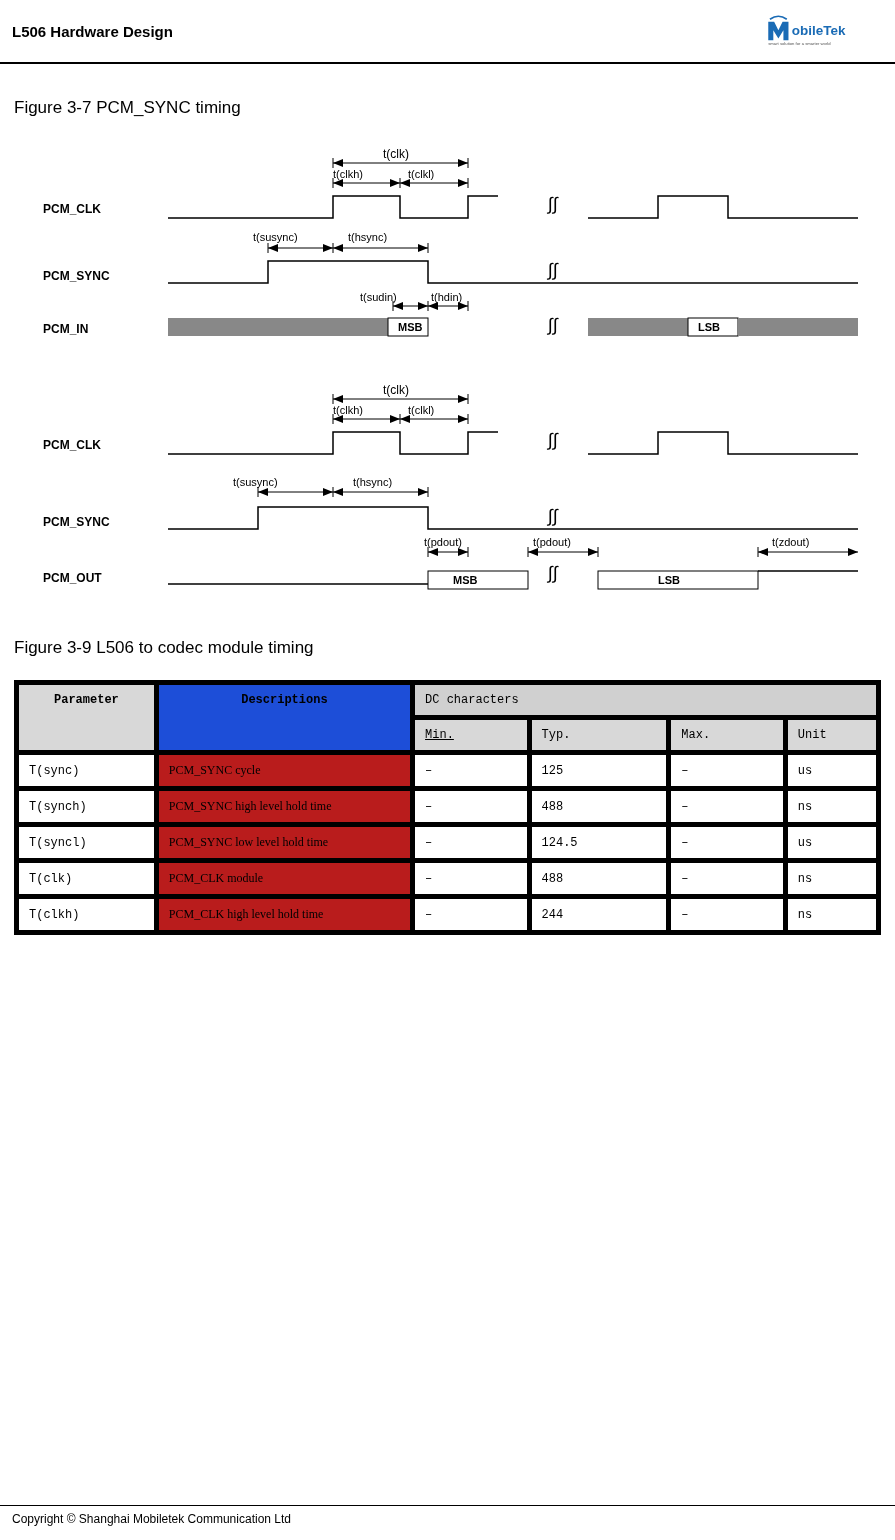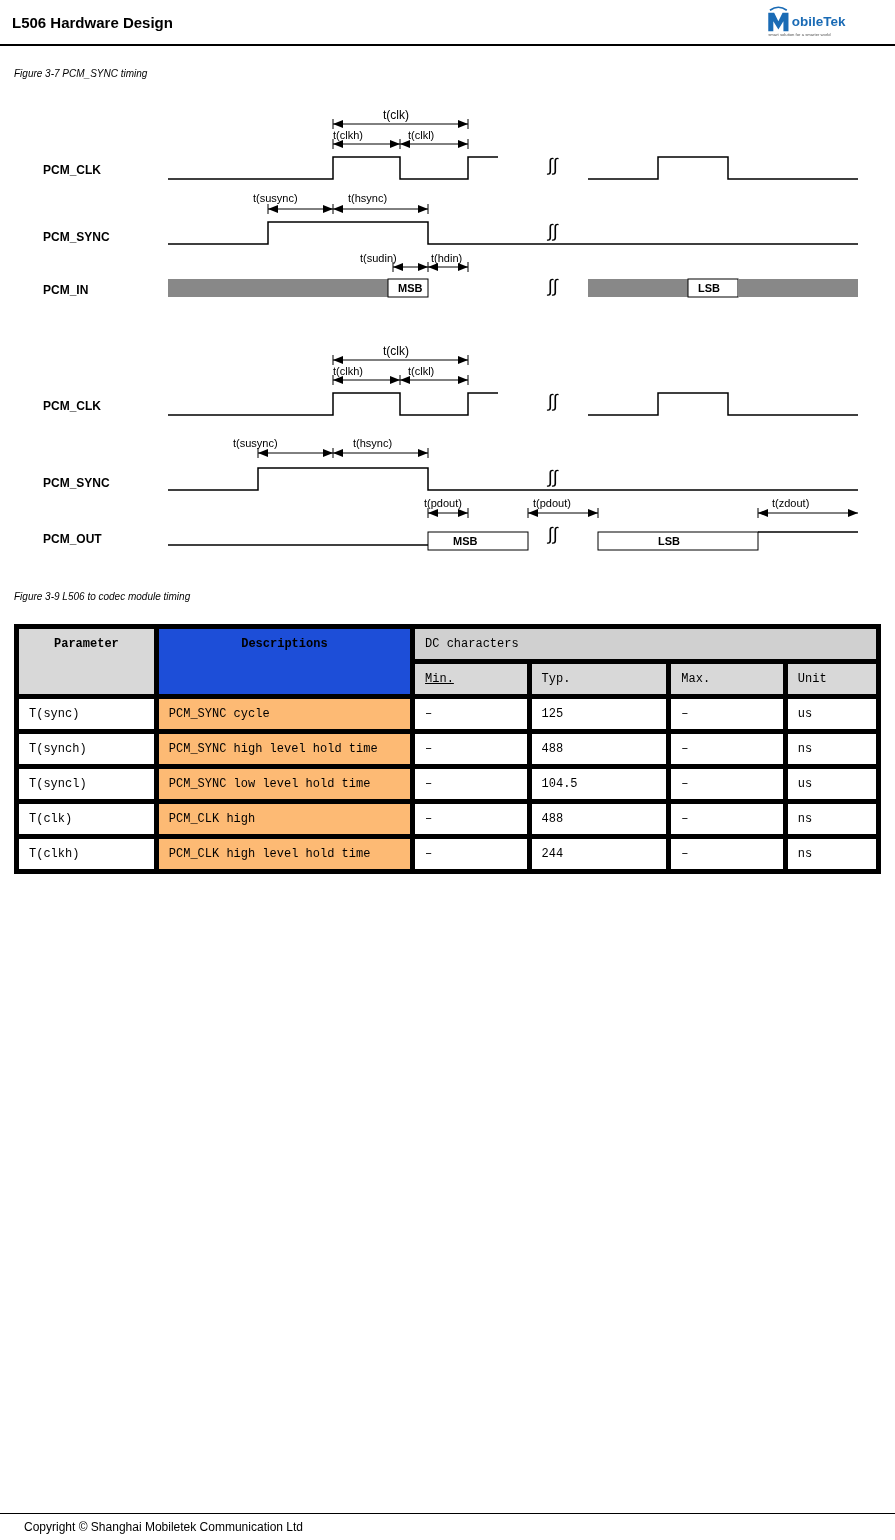--- a/index.html
+++ b/index.html
@@ -19,7 +19,7 @@
       justify-content: space-between;
       align-items: center;
       border-bottom: 2px solid #000;
-      padding: 6px 12px;
+      padding: 15px 12px;
     }
     .header-title {
       font-size: 15px;

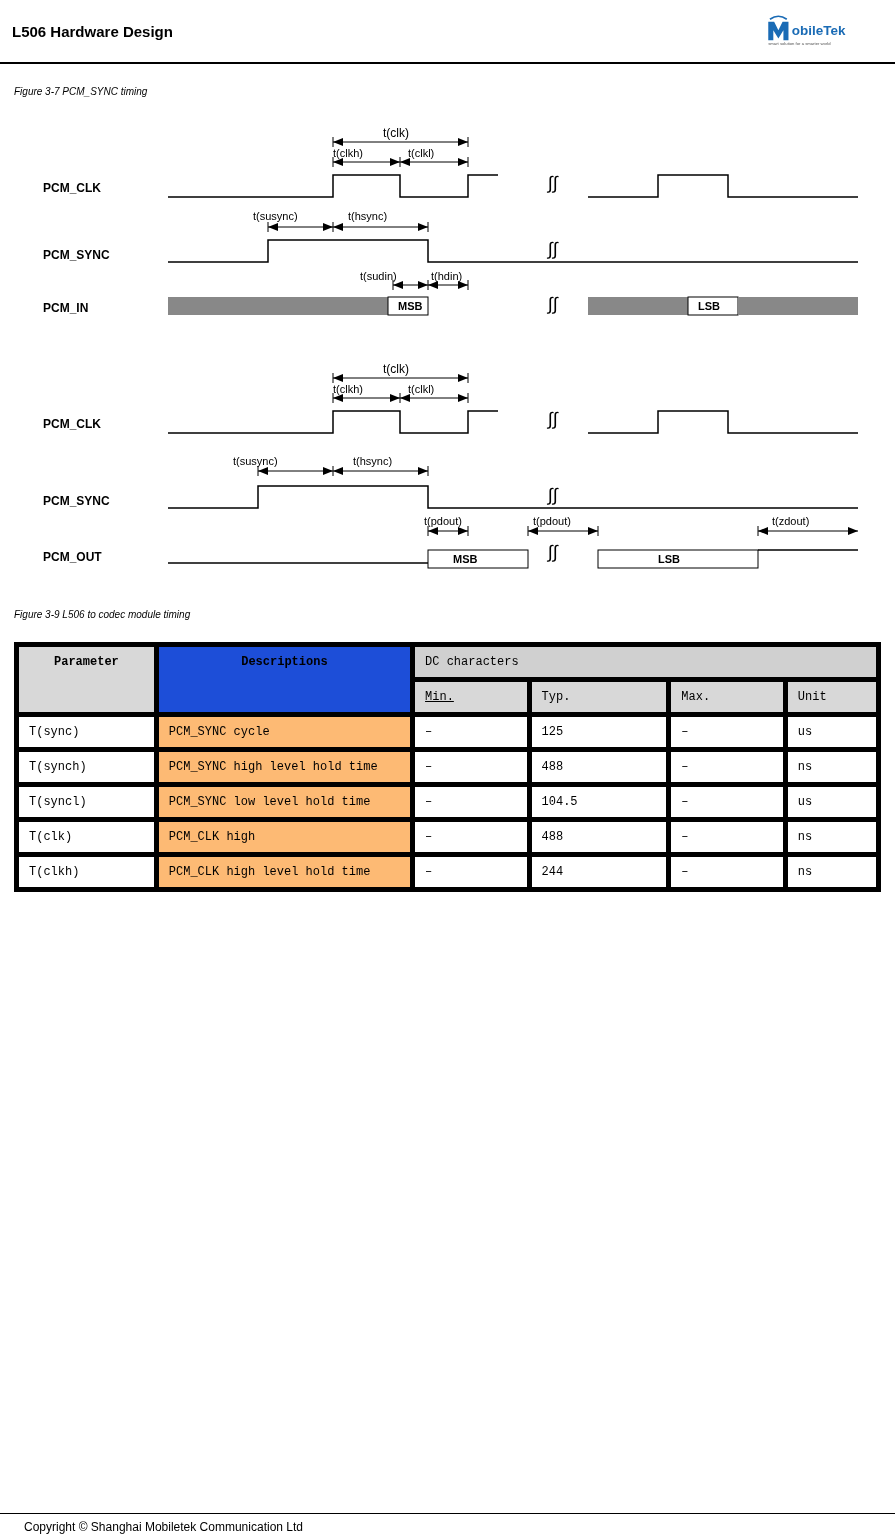--- a/index.html
+++ b/index.html
@@ -40,10 +40,9 @@
     }
 
     .figure-label {
-      font-size: 10px;
+      font-size: 17px;
       margin-bottom: 6px;
-      margin-top: 12px;
-      font-style: italic;
+      margin-top: 24px;
     }
 
     .diagram-container {

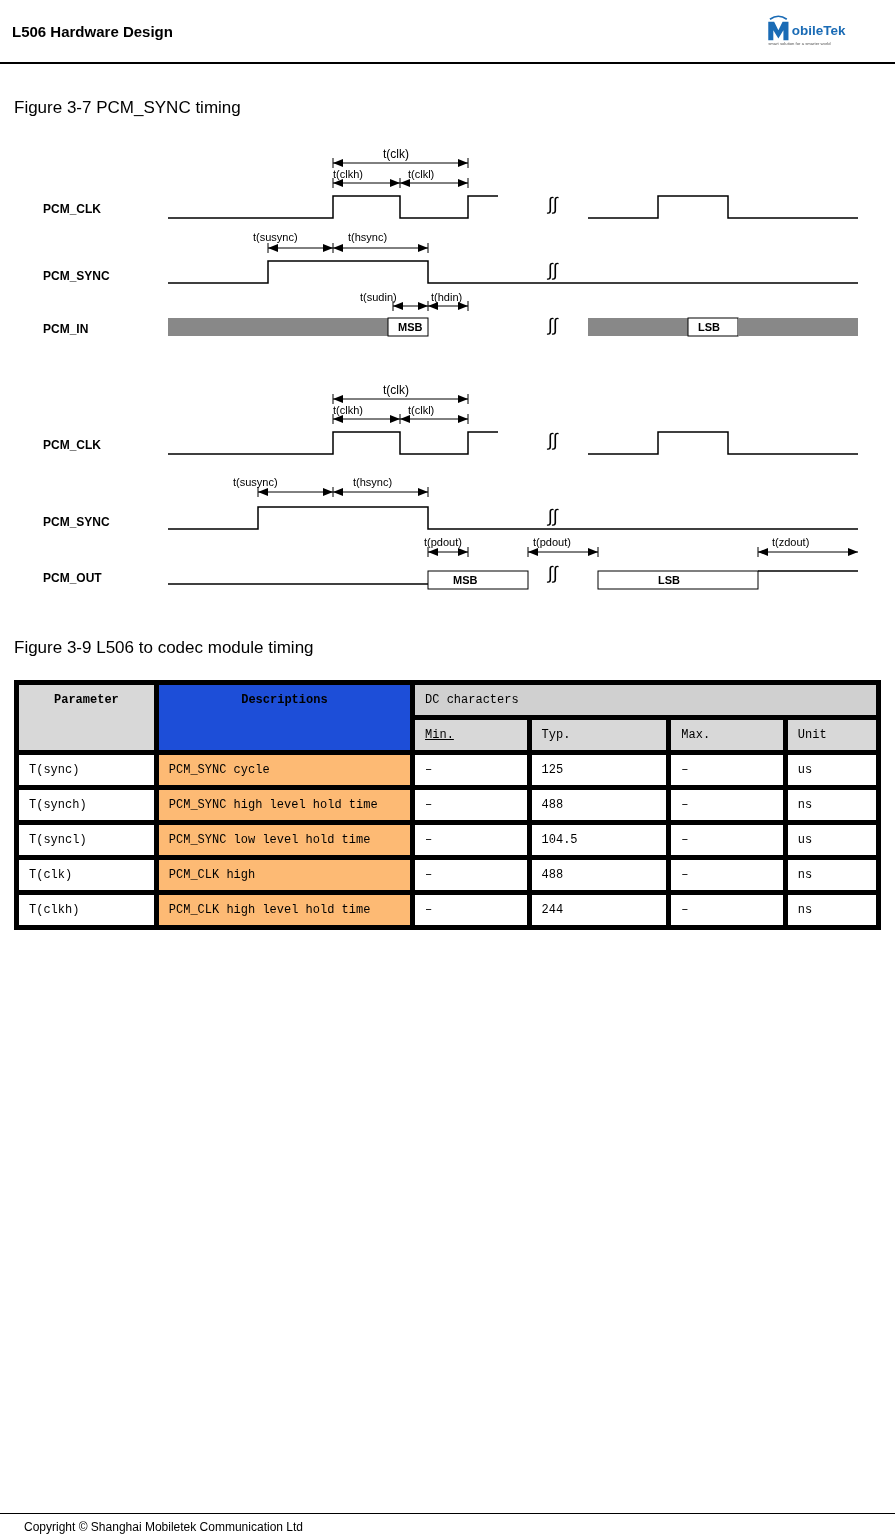--- a/index.html
+++ b/index.html
@@ -109,8 +109,8 @@
     }
 
     table.timing-table td.desc-cell {
-      background: #fdba74;
-      font-family: Liberation Mono, monospace;
+      background: #b91c1c;
+      font-family: Liberation Serif, serif;
       font-size: 12px;
     }
 

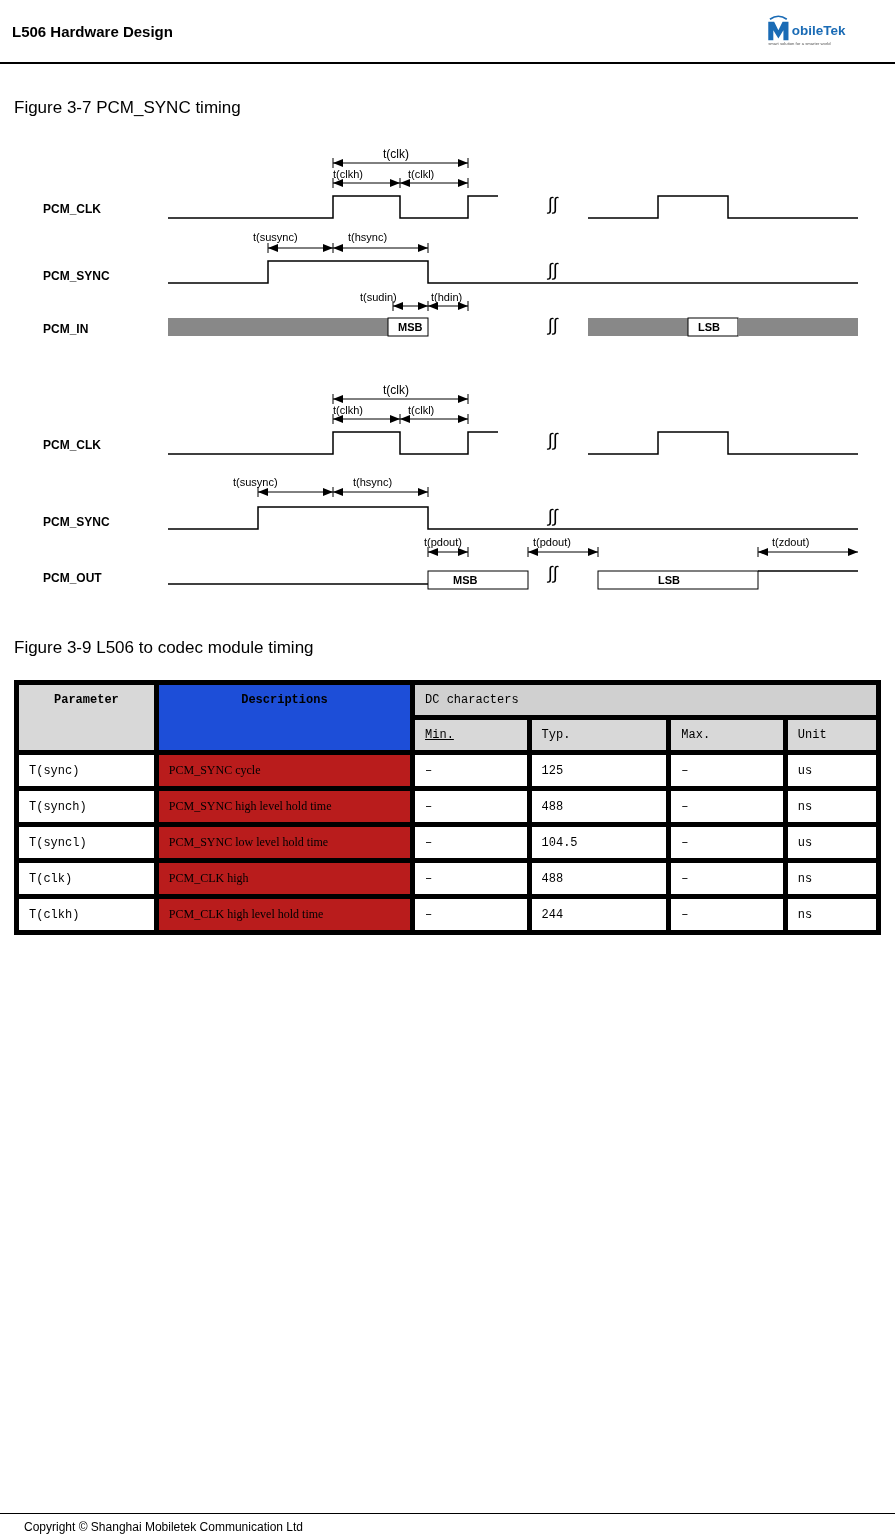--- a/index.html
+++ b/index.html
@@ -352,7 +352,7 @@
           <td class="param-cell">T(syncl)</td>
           <td class="desc-cell">PCM_SYNC low level hold time</td>
           <td class="data-cell">–</td>
-          <td class="data-cell">104.5</td>
+          <td class="data-cell">124.5</td>
           <td class="data-cell">–</td>
           <td class="data-cell">us</td>
         </tr>

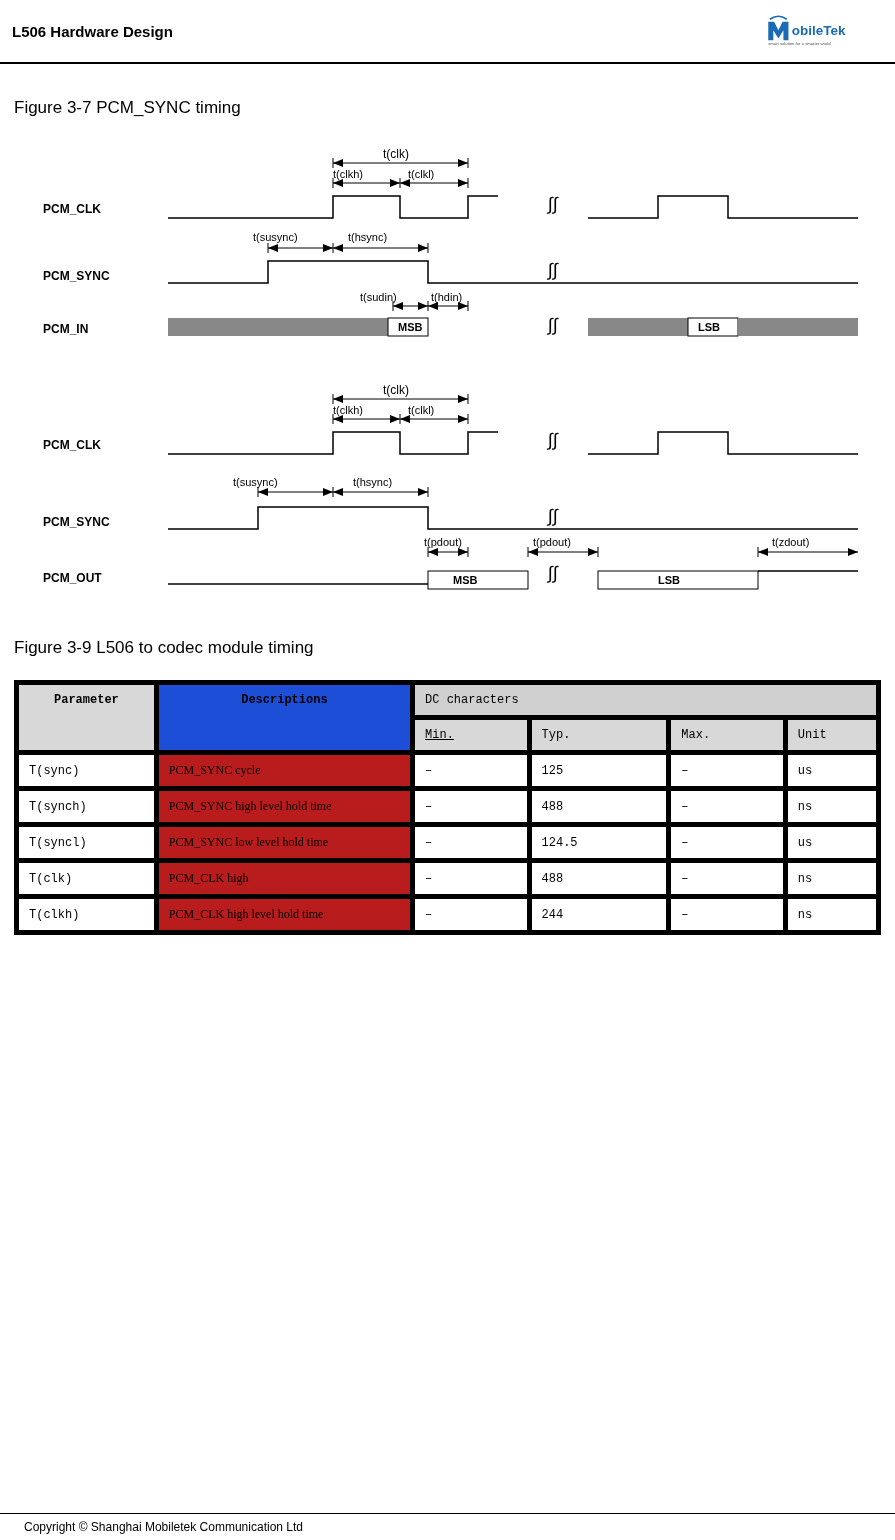--- a/index.html
+++ b/index.html
@@ -358,7 +358,7 @@
         </tr>
         <tr>
           <td class="param-cell">T(clk)</td>
-          <td class="desc-cell">PCM_CLK high</td>
+          <td class="desc-cell">PCM_CLK module</td>
           <td class="data-cell">–</td>
           <td class="data-cell">488</td>
           <td class="data-cell">–</td>

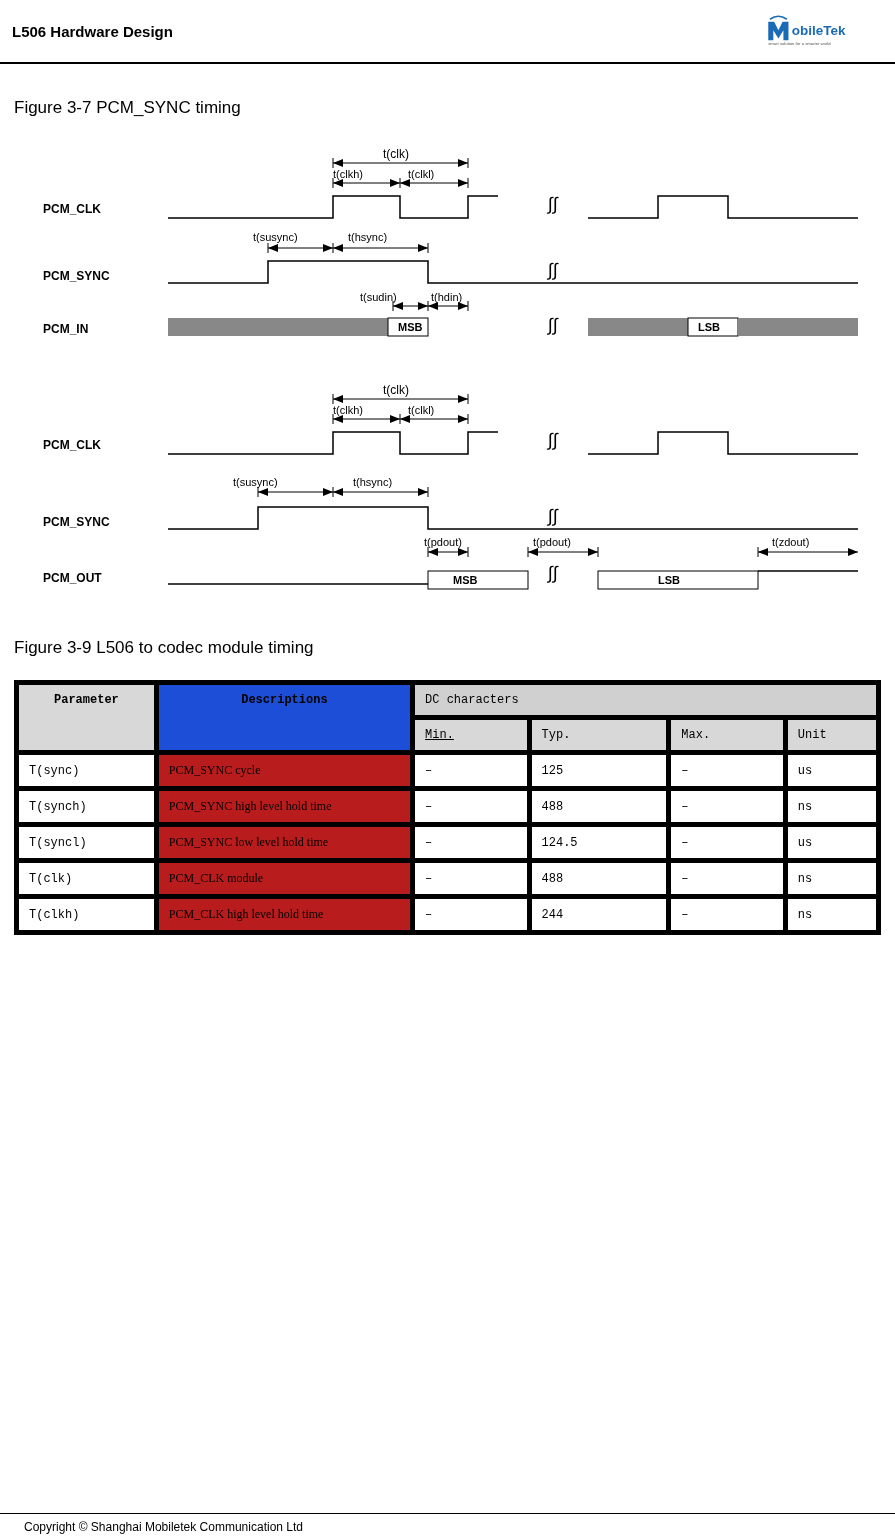--- a/index.html
+++ b/index.html
@@ -117,11 +117,11 @@
     
     .footer {
       position: absolute;
-      bottom: 0;
+      bottom: 8px;
       left: 0;
       right: 0;
       border-top: 1px solid #000;
-      padding: 6px 24px;
+      padding: 6px 12px;
       font-size: 12px;
     }
   </style>

